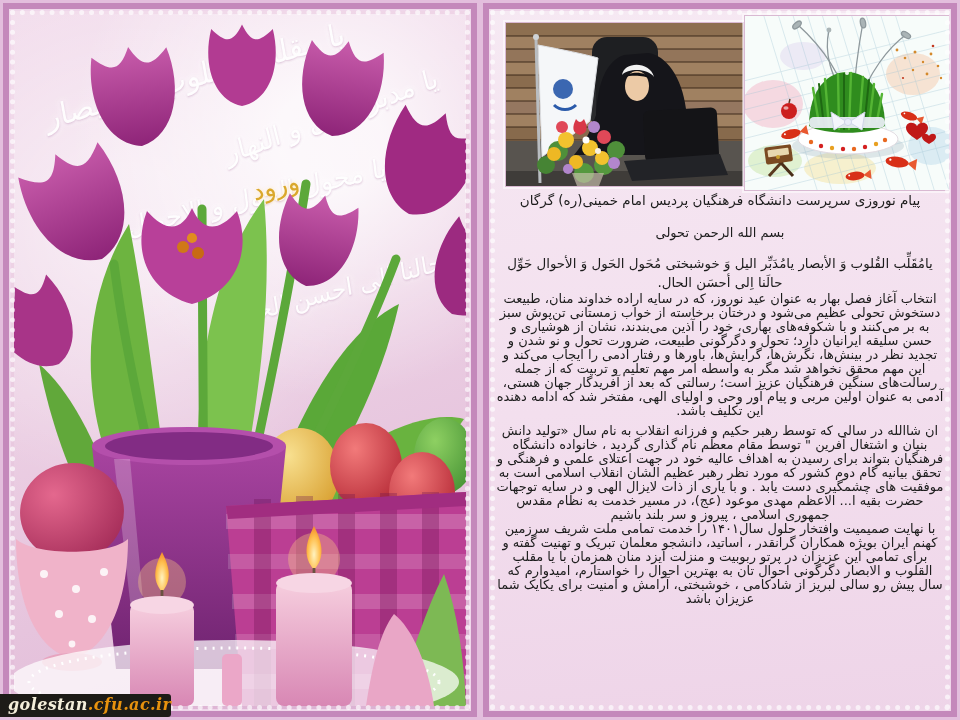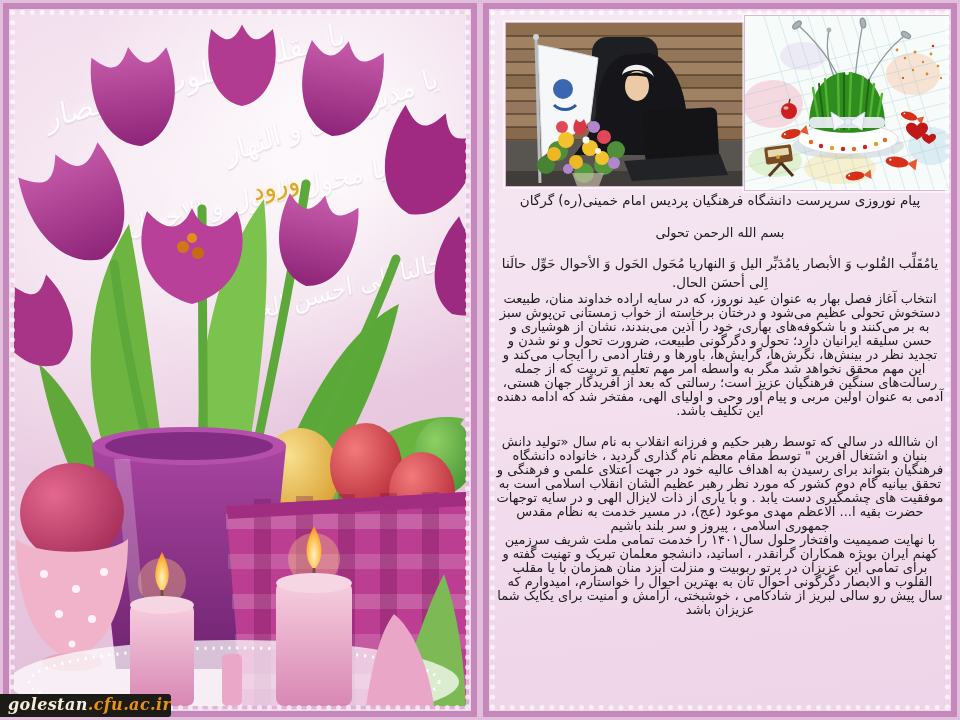--- a/index.html
+++ b/index.html
@@ -456,7 +456,7 @@
     <div class="text-block">
       <div class="msg-title">پیام نوروزی سرپرست دانشگاه فرهنگیان پردیس امام خمینی(ره) گرگان</div>
       <div class="basmala">بسم الله الرحمن تحولی</div>
-      <p class="dua">یامُقَلِّب القُلوب وَ الأبصار یامُدَبِّر الیل وَ النهاریا مُحَول الحَول وَ الأحوال حَوِّل حالَنا اِلی أحسَن الحال.</p>
+      <p class="dua">یامُقَلِّب القُلوب وَ الأبصار یامُدَبِّر الیل وَ خوشبختی مُحَول الحَول وَ الأحوال حَوِّل حالَنا اِلی أحسَن الحال.</p>
       <p class="para">انتخاب آغاز فصل بهار به عنوان عید نوروز، که در سایه اراده خداوند منان، طبیعت دستخوش تحولی عظیم می‌شود و درختان برخاسته از خواب زمستانی تن‌پوش سبز به بر می‌کنند و با شکوفه‌های بهاری، خود را آذین می‌بندند، نشان از هوشیاری و حسن سلیقه ایرانیان دارد؛ تحول و دگرگونی طبیعت، ضرورت تحول و نو شدن و تجدید نظر در بینش‌ها، نگرش‌ها، گرایش‌ها، باورها و رفتار آدمی را ایجاب می‌کند و این مهم محقق نخواهد شد مگر به واسطه امر مهم تعلیم و تربیت که از جمله رسالت‌های سنگین فرهنگیان عزیز است؛ رسالتی که بعد از آفریدگار جهان هستی، آدمی به عنوان اولین مربی و پیام آور وحی و اولیای الهی، مفتخر شد که ادامه دهنده این تکلیف باشد.</p>
       <p class="para gap">ان شاالله در سالی که توسط رهبر حکیم و فرزانه انقلاب به نام سال «تولید دانش بنیان و اشتغال آفرین " توسط مقام معظم نام گذاری گردید ، خانواده دانشگاه فرهنگیان بتواند برای رسیدن به اهداف عالیه خود در جهت اعتلای علمی و فرهنگی و تحقق بیانیه گام دوم کشور که مورد نظر رهبر عظیم الشان انقلاب اسلامی  است به موفقیت های چشمگیری دست یابد . و با یاری از ذات لایزال الهی و در سایه توجهات حضرت بقیه ا... الاعظم مهدی موعود (عج)، در مسیر خدمت به نظام مقدس جمهوری اسلامی ، پیروز و سر بلند باشیم</p>
       <p class="para">با نهایت صمیمیت وافتخار حلول سال۱۴۰۱ را خدمت تمامی ملت شریف سرزمین کهنم ایران بویژه همکاران گرانقدر ، اساتید، دانشجو معلمان  تبریک و تهنیت گفته و برای تمامی این عزیزان در پرتو ربوبیت و منزلت ایزد منان همزمان با یا مقلب القلوب و الابصار دگرگونی احوال تان به بهترین احوال را خواستارم، امیدوارم که سال پیش رو سالی لبریز از شادکامی ، خوشبختی، آرامش و امنیت برای یکایک شما عزیزان باشد</p>

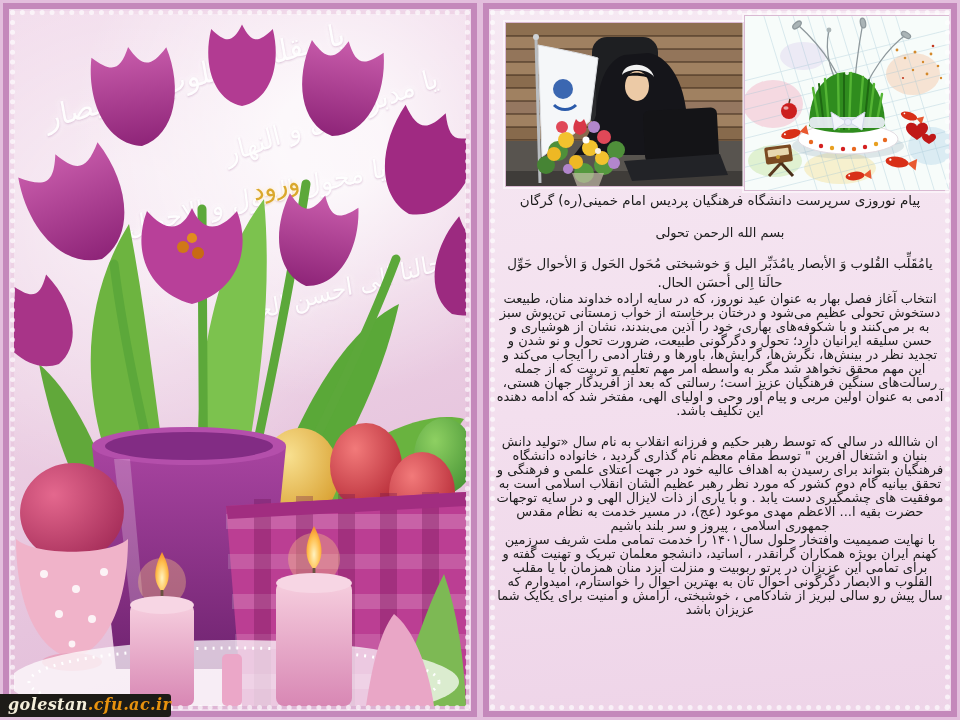--- a/index.html
+++ b/index.html
@@ -49,7 +49,7 @@
   .basmala{font-size:13px;margin:17px 0 0;}
   .dua{font-size:13.4px;line-height:18.6px;margin:15px 0 0;}
   .para{font-size:13px;line-height:14px;margin:0;}
-  .para.gap{margin-top:17px;text-align:center;}
+  .para.gap{margin-top:6px;text-align:center;}
 </style>
 </head>
 <body>

